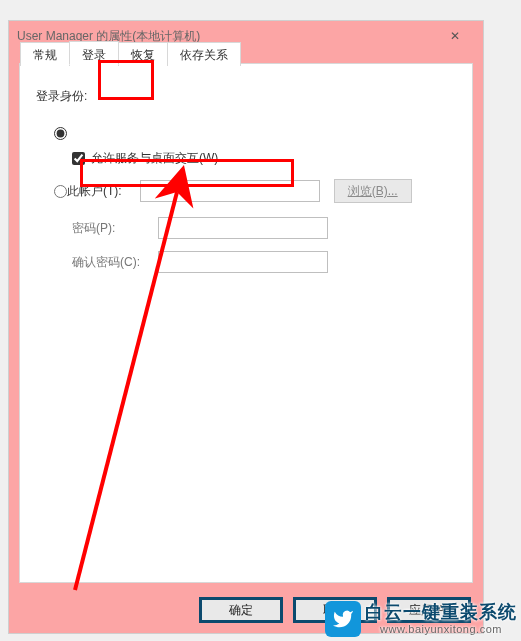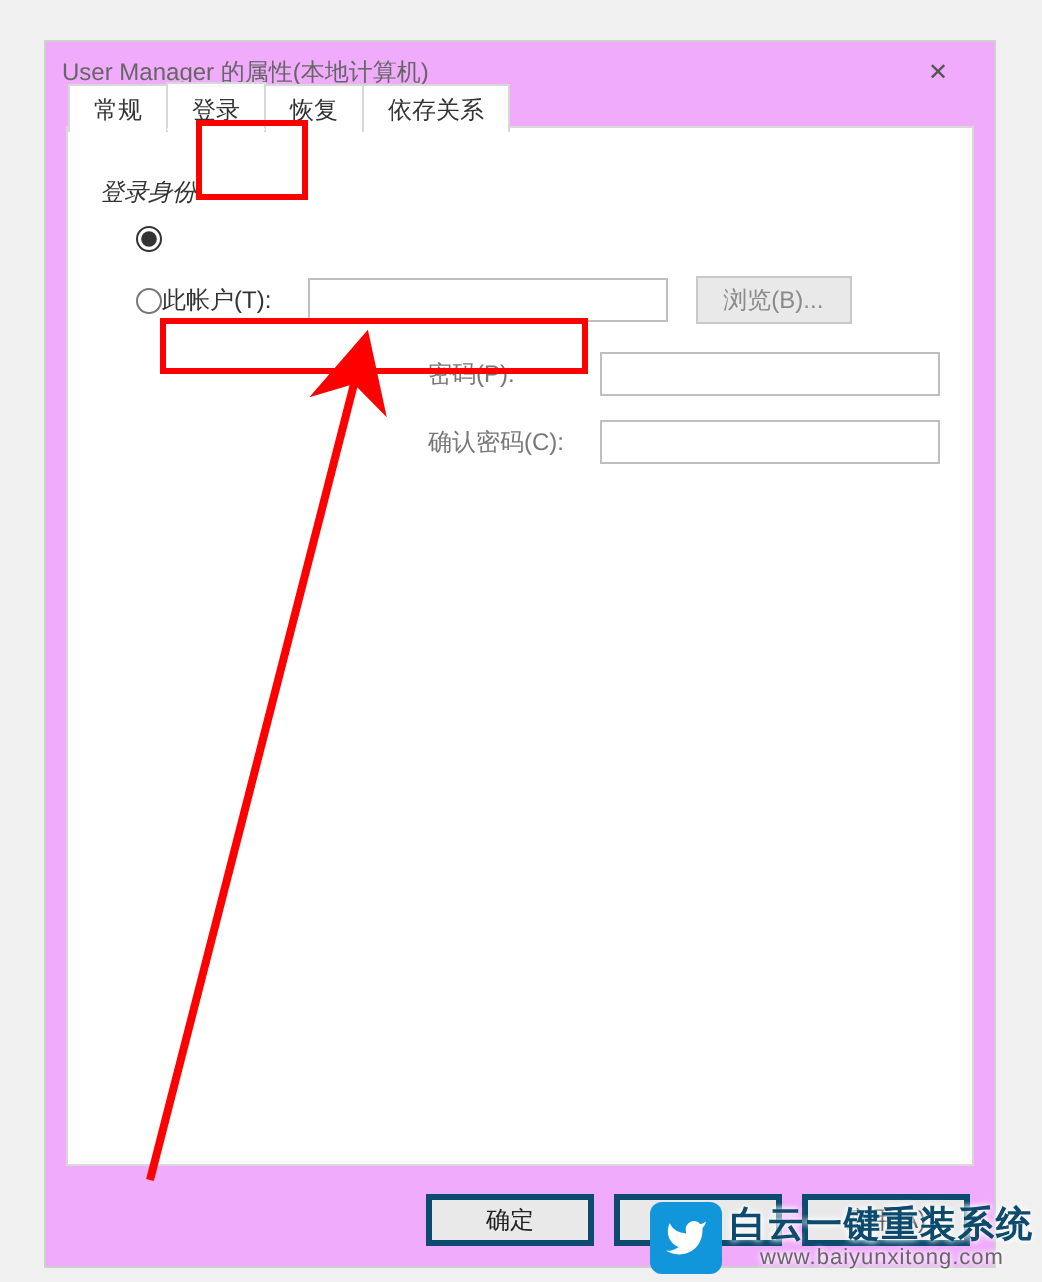--- a/index.html
+++ b/index.html
@@ -13,9 +13,9 @@
   }
   .window {
     position: absolute;
-    left: 22px; top: 20px;
+    left: 8px; top: 20px;
     width: 476px; height: 614px;
-    background: #f0abfc;
+    background: #fca5a5;
     border: 1px solid #cfcfcf;
   }
   .titlebar {

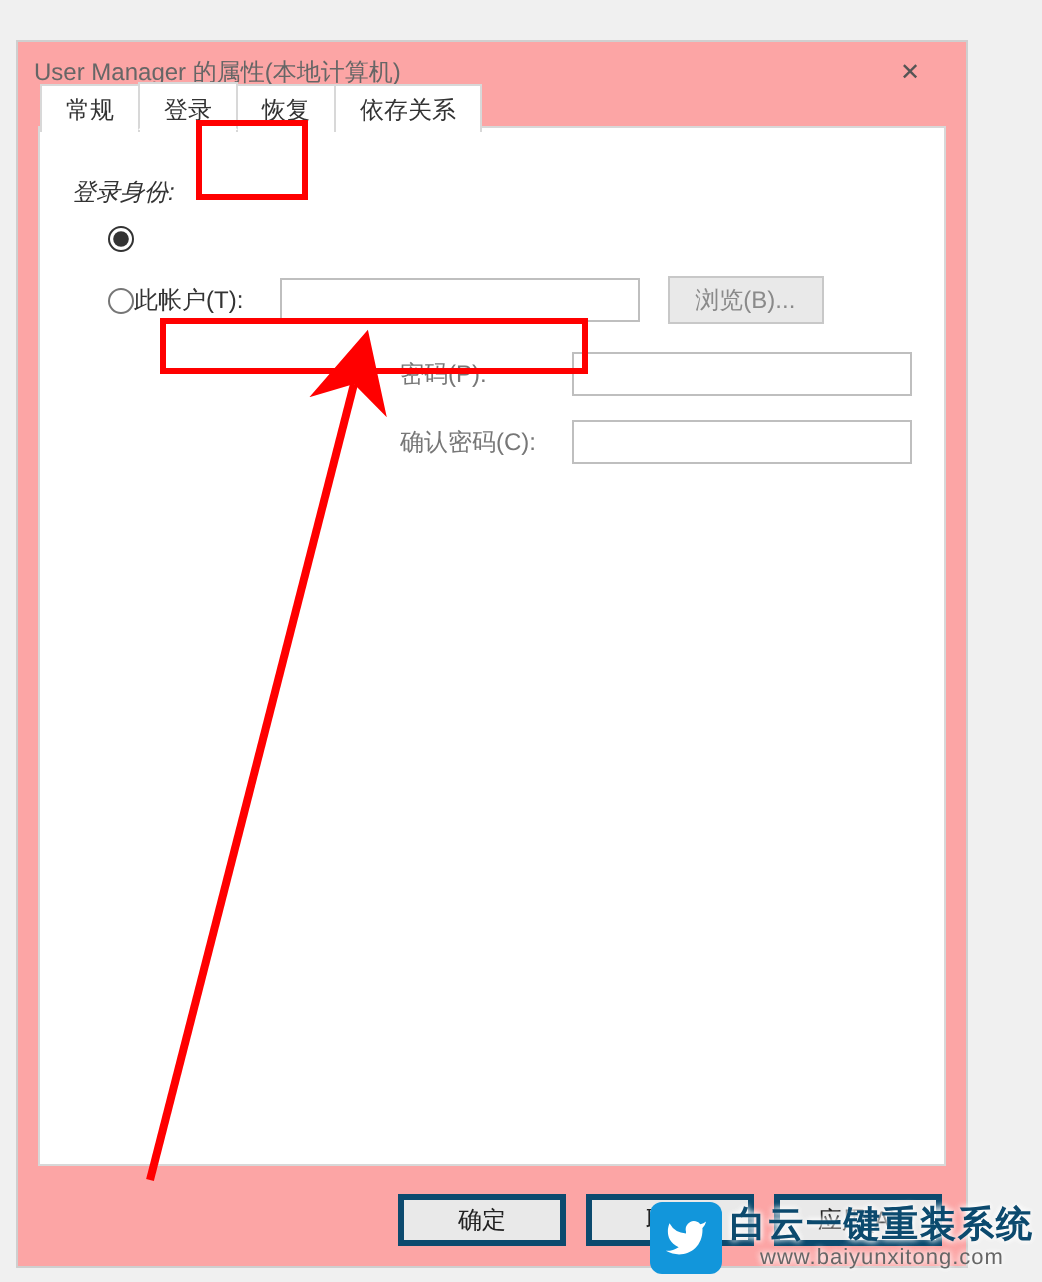--- a/index.html
+++ b/index.html
@@ -67,7 +67,7 @@
     position: relative;
     height: 100%;
   }
-  .section-label { margin-bottom: 8px; font-style: italic; }
+  .section-label { margin-bottom: 22px; }
   .radio-row, .check-row {
     display: flex; align-items: center;
     margin-bottom: 10px;

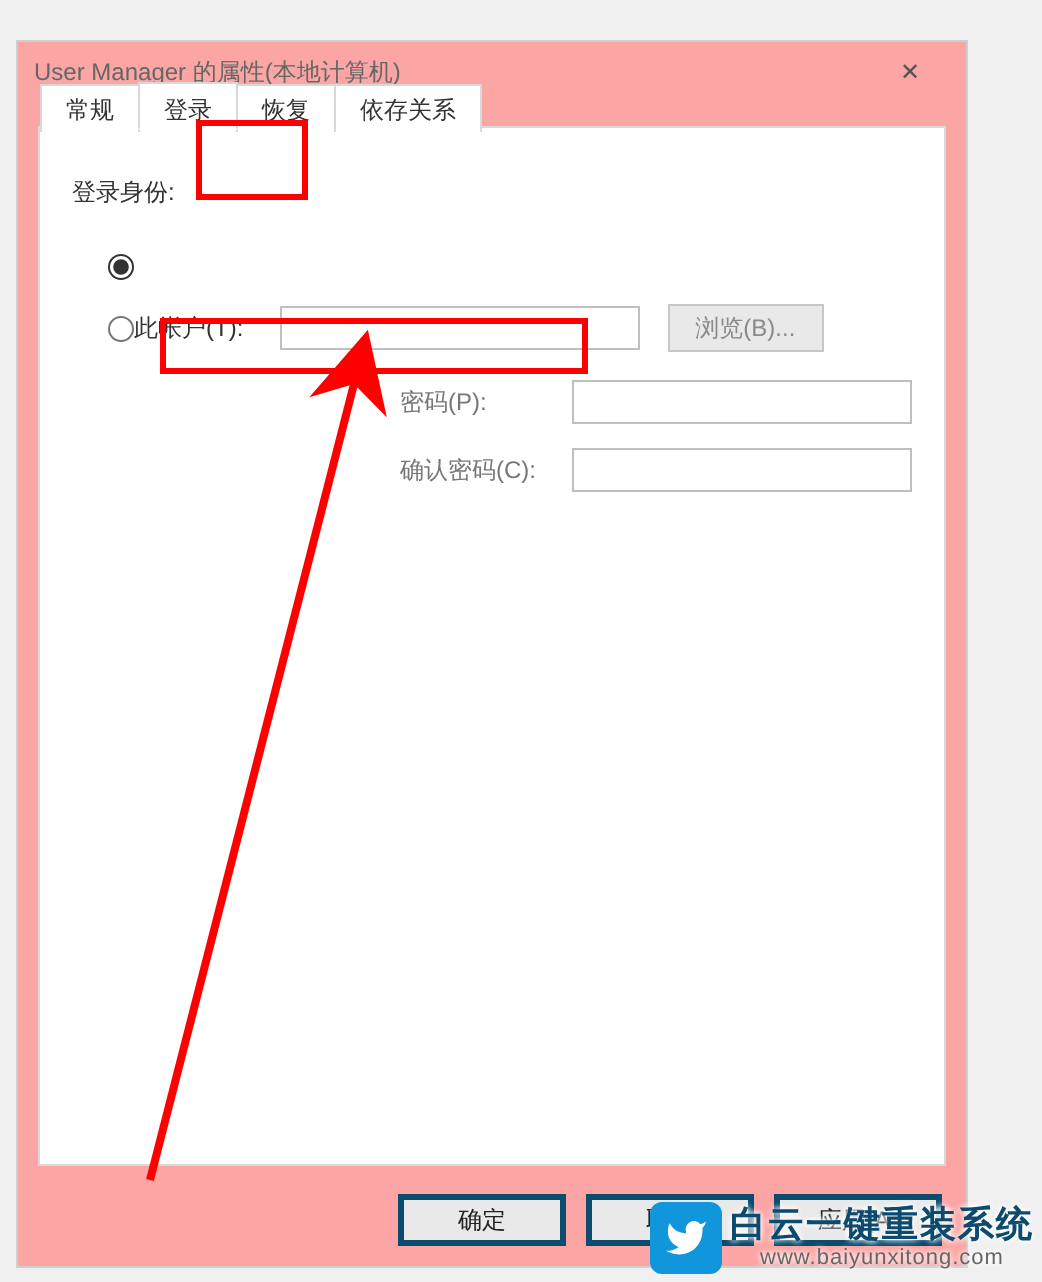--- a/index.html
+++ b/index.html
@@ -203,6 +203,10 @@
         <input type="radio" name="logon" checked="" style="">
       </div>
 
+      <div class="check-row indent-2">
+        <input type="checkbox" checked="" style="">
+        <label>允许服务与桌面交互(W)</label>
+      </div>
 
       <div class="this-account-row indent-1">
         <input type="radio" name="logon" style="">

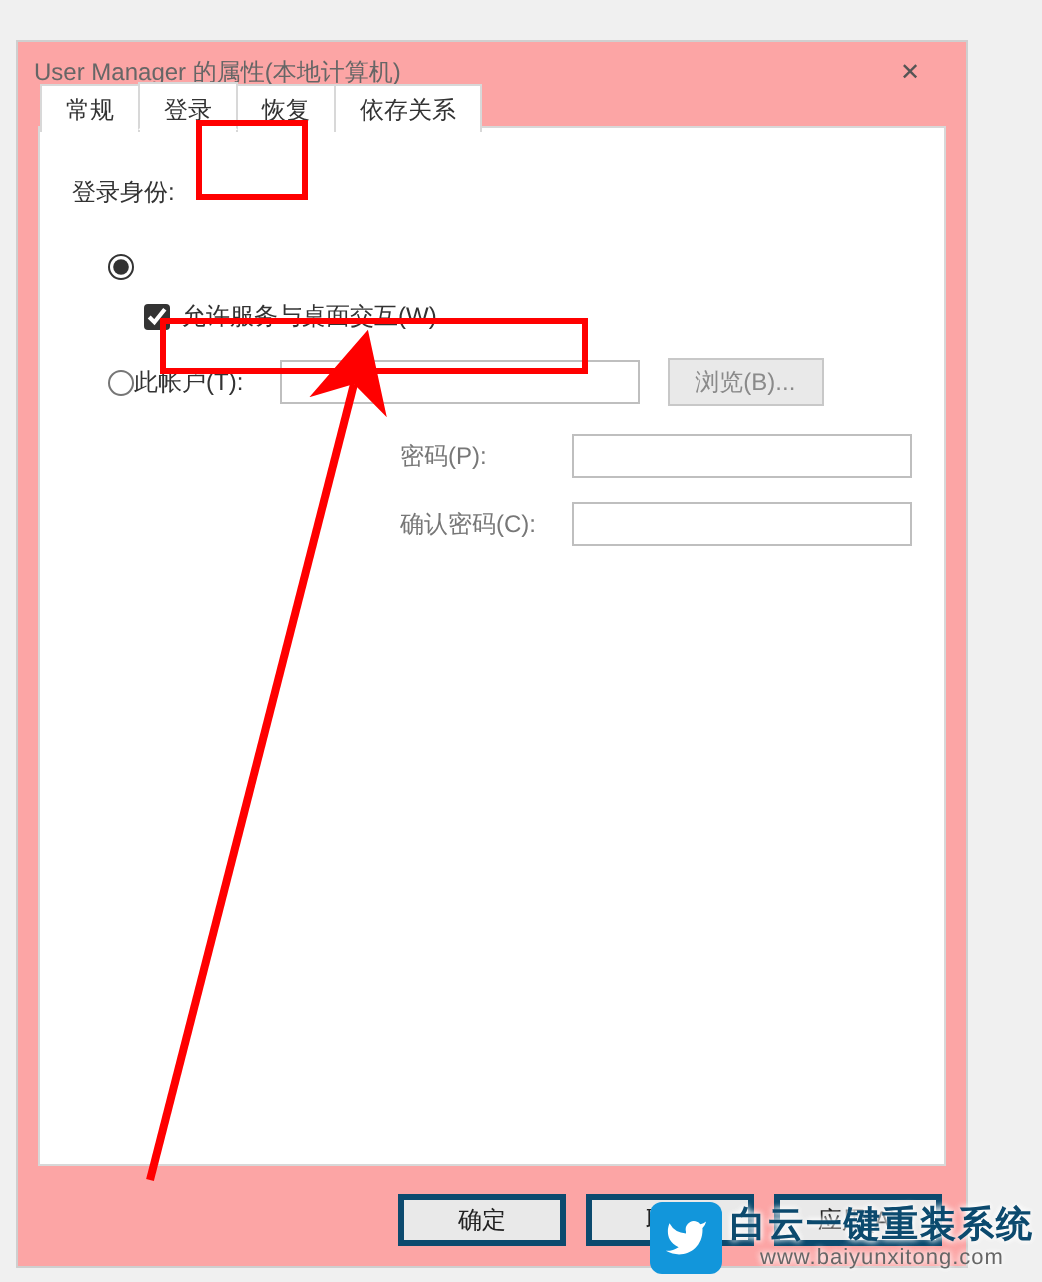--- a/index.html
+++ b/index.html
@@ -109,6 +109,7 @@
     border: 1px solid #c8c8c8;
     color: #8a8a8a;
     font-size: 12px;
+    text-decoration: underline;
   }
   .bottom-buttons {
     position: absolute;

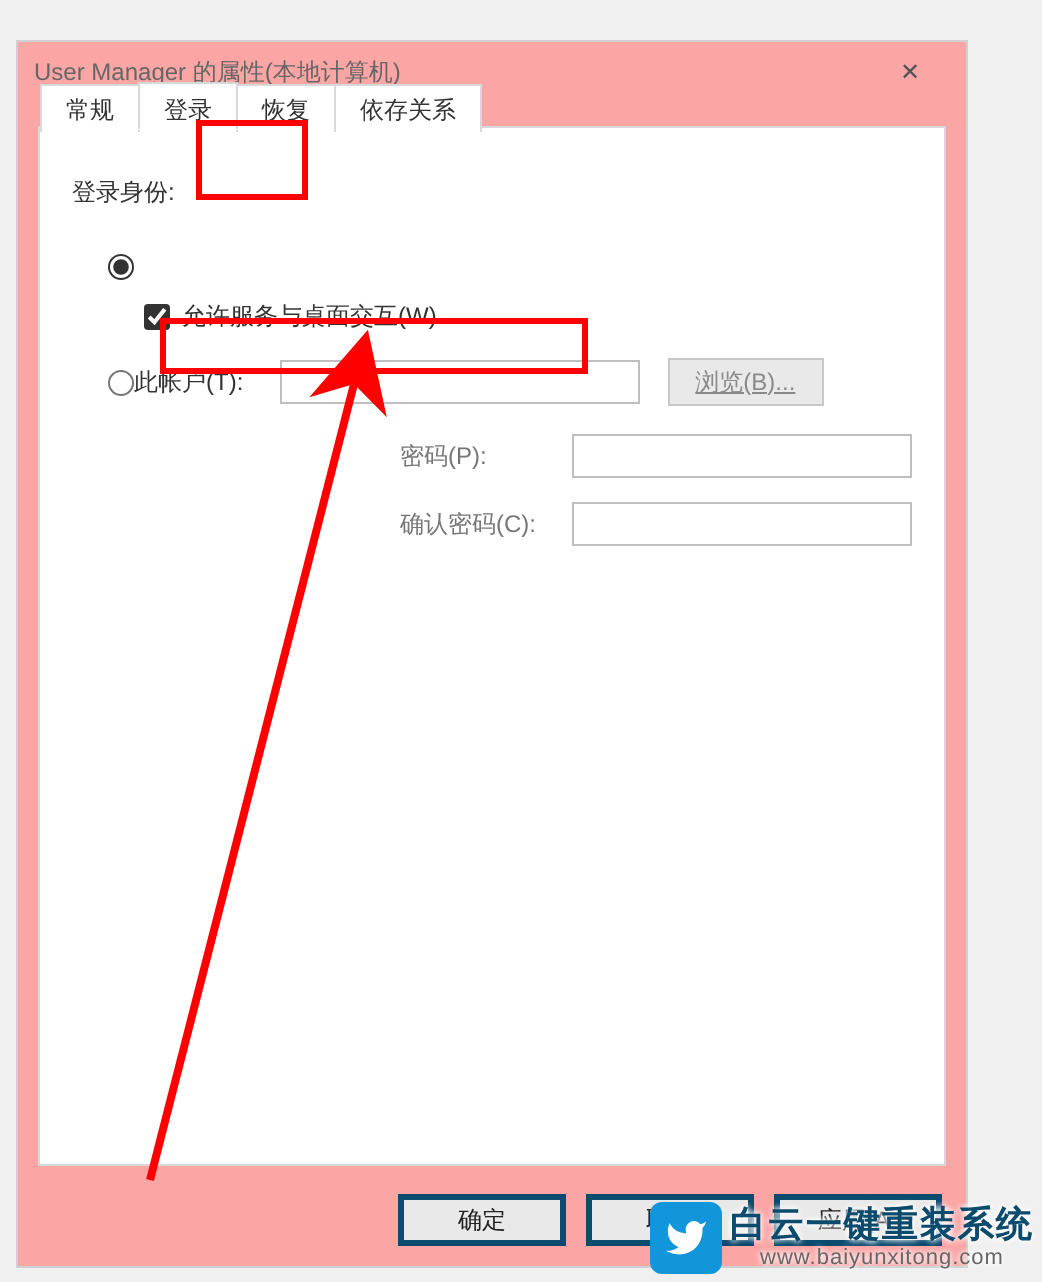--- a/index.html
+++ b/index.html
@@ -82,7 +82,6 @@
   .form-row {
     display: flex; align-items: center;
     margin-bottom: 12px;
-    justify-content: flex-end;
   }
   .form-label {
     width: 86px; text-align: left;

